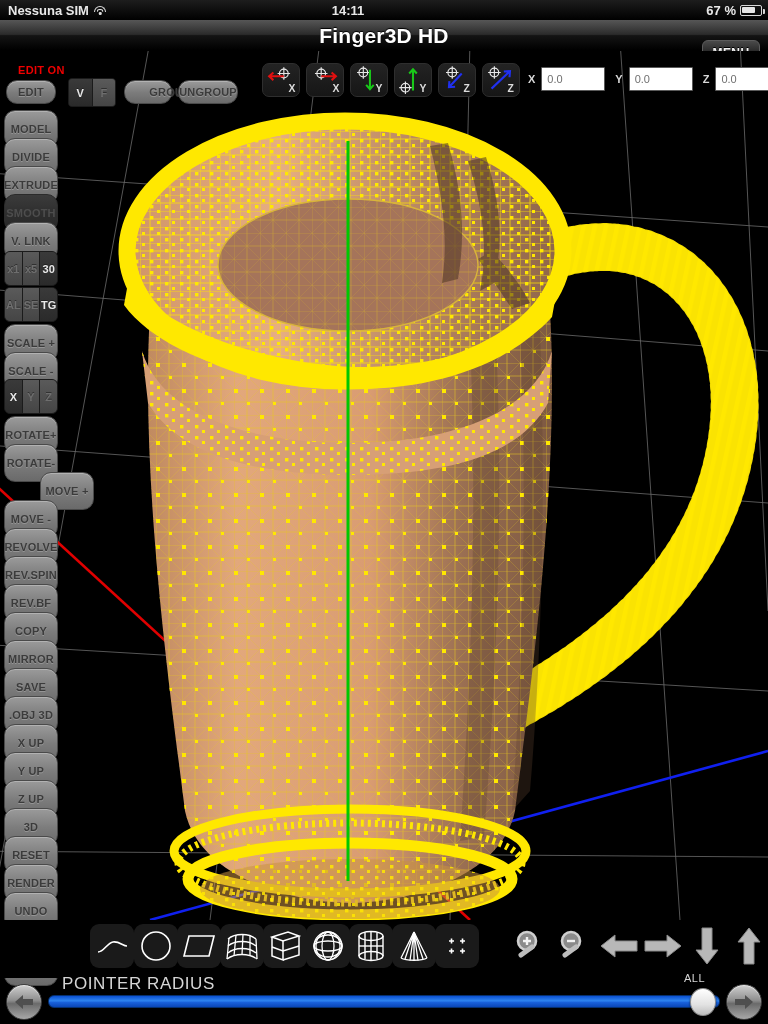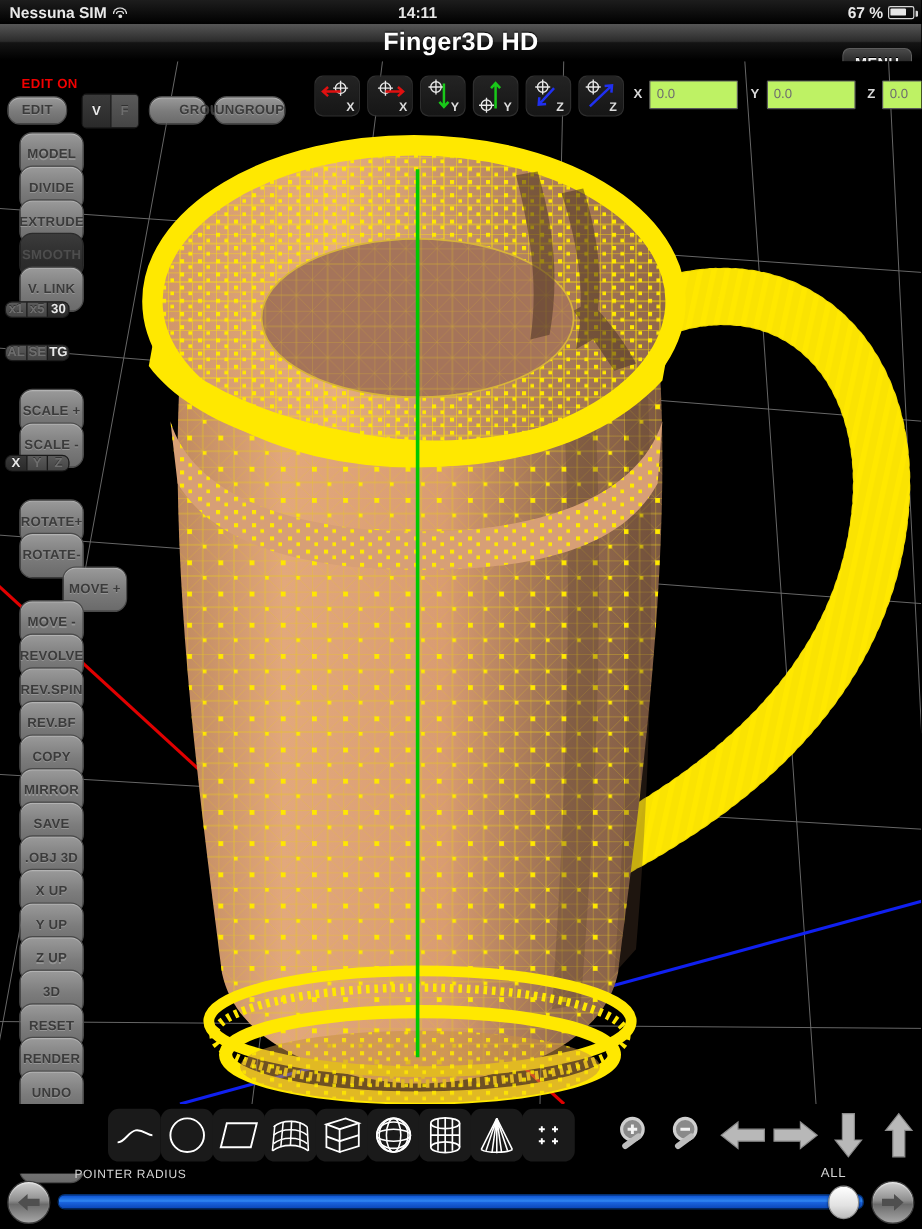--- a/index.html
+++ b/index.html
@@ -105,7 +105,7 @@
   #xyzrow{ position:absolute; left:528px; top:66px; height:26px; display:flex; align-items:center; gap:4px; }
   .xyz-lab{ color:#d8d8d8; font-size:11px; font-weight:bold; margin-right:2px; }
   .xyz-in{
-    width:74px; height:24px; background:#bef264; border:1px solid #5a5a5a;
+    width:64px; height:24px; background:#ffffff; border:1px solid #5a5a5a;
     color:#7e7e7e; font-size:11px; font-family:"Liberation Sans",sans-serif;
     padding:0 5px; outline:none; border-radius:1px;
   }

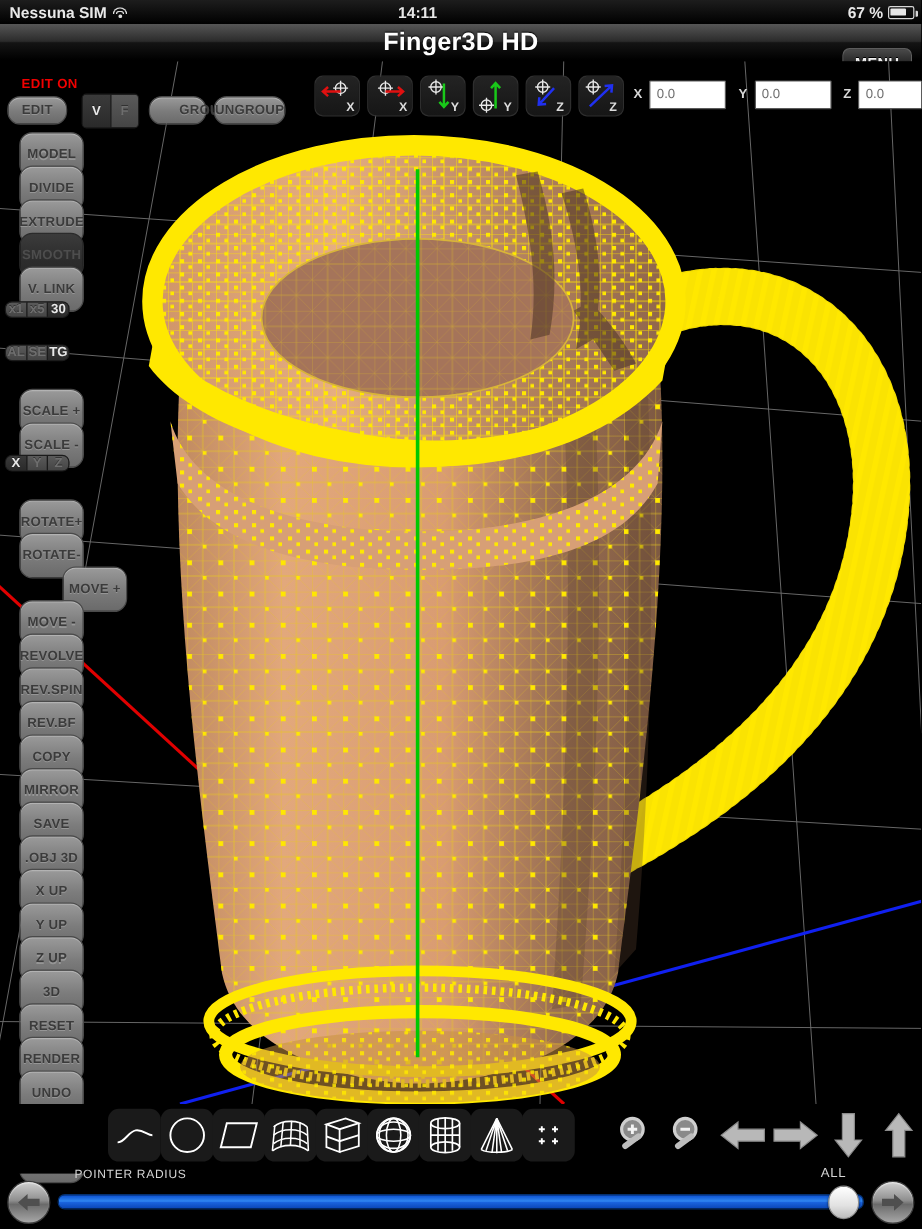--- a/index.html
+++ b/index.html
@@ -74,7 +74,7 @@
     color:#f00000; font-size:11px; font-weight:bold; letter-spacing:.3px;
   }
   #leftbar{ position:absolute; left:0; top:0; width:62px; height:1024px; }
-  #leftbar .pill{ position:absolute; left:16px; width:54px; height:38px; }
+  #leftbar .pill{ position:absolute; left:4px; width:54px; height:38px; }
 
   
   .seg{

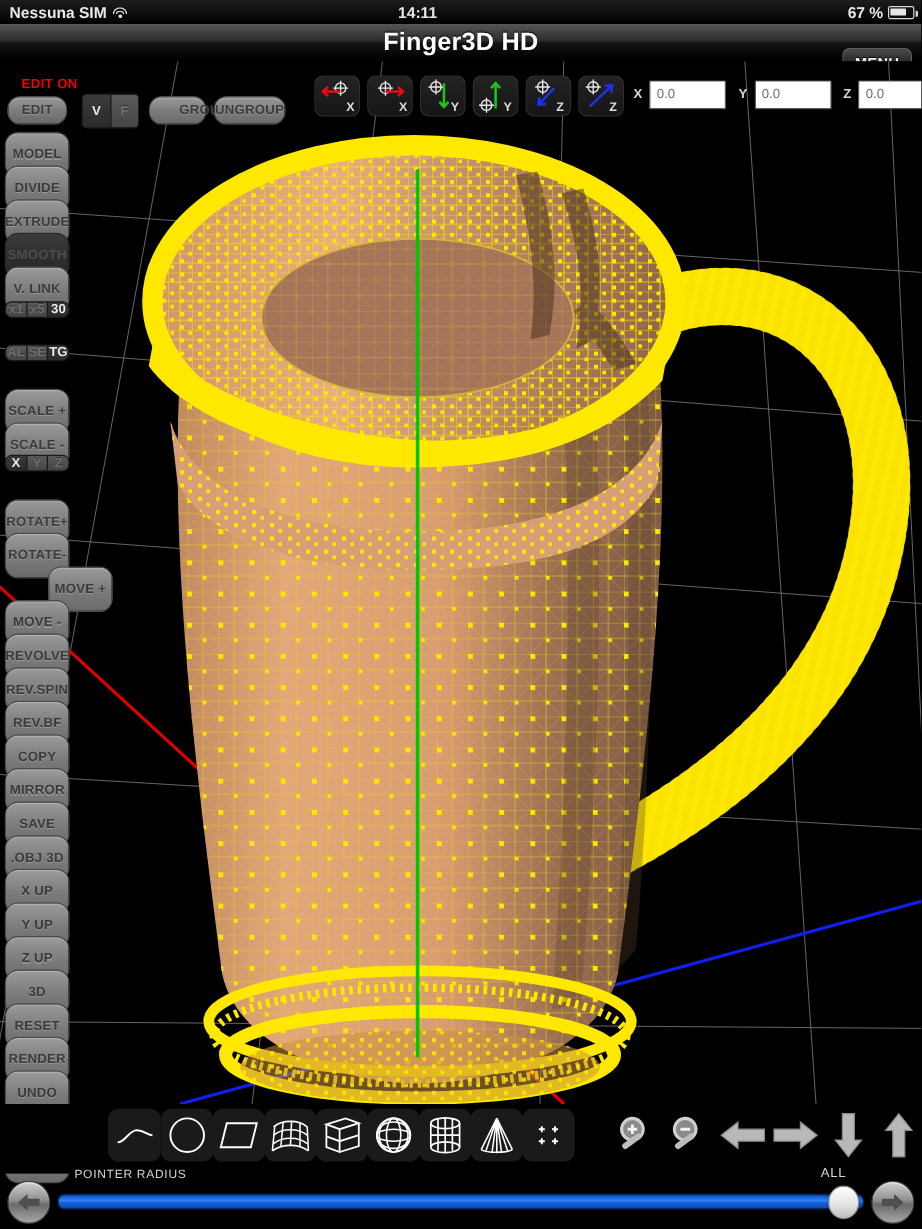--- a/index.html
+++ b/index.html
@@ -78,7 +78,7 @@
 
   
   .seg{
-    position:absolute; left:4px; width:54px; height:14px;
+    position:absolute; left:4px; width:54px; height:35px;
     border:1px solid #1b1b1b; border-radius:6px; overflow:hidden;
     display:flex; background:#2a2a2a;
   }

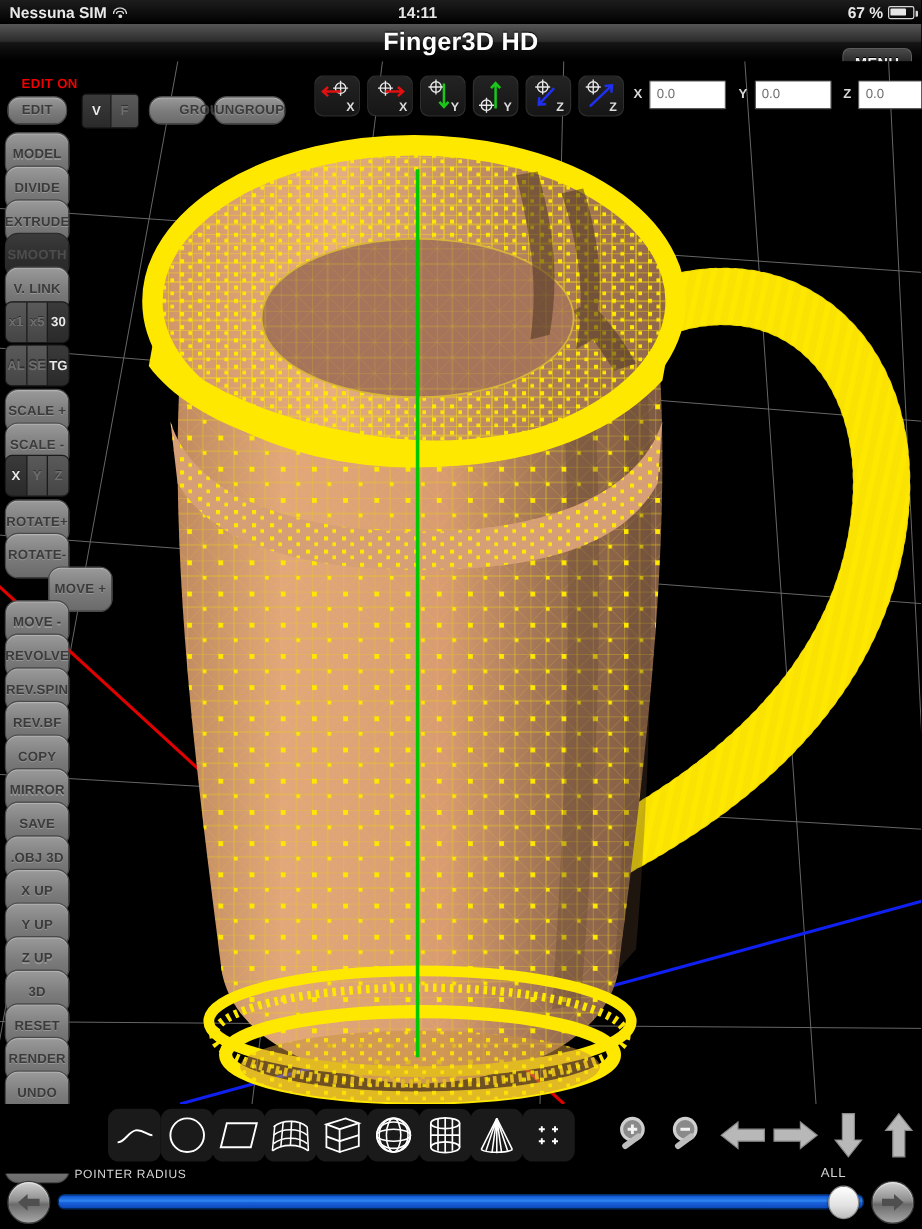--- a/index.html
+++ b/index.html
@@ -120,7 +120,7 @@
   .navbtn{ position:absolute; top:4px; width:46px; height:44px; display:flex; align-items:center; justify-content:center; }
 
   #all-label{ position:absolute; left:684px; top:972px; color:#d5d5d5; font-size:11px; letter-spacing:.5px; }
-  #pr-label{ position:absolute; left:62px; top:974px; color:#d5d5d5; font-size:10px; letter-spacing:.6px; }
+  #pr-label{ position:absolute; left:62px; top:974px; color:#d5d5d5; font-size:17px; letter-spacing:.6px; }
 
   
   #sliderrow{ position:absolute; left:0; top:980px; width:768px; height:44px; }

